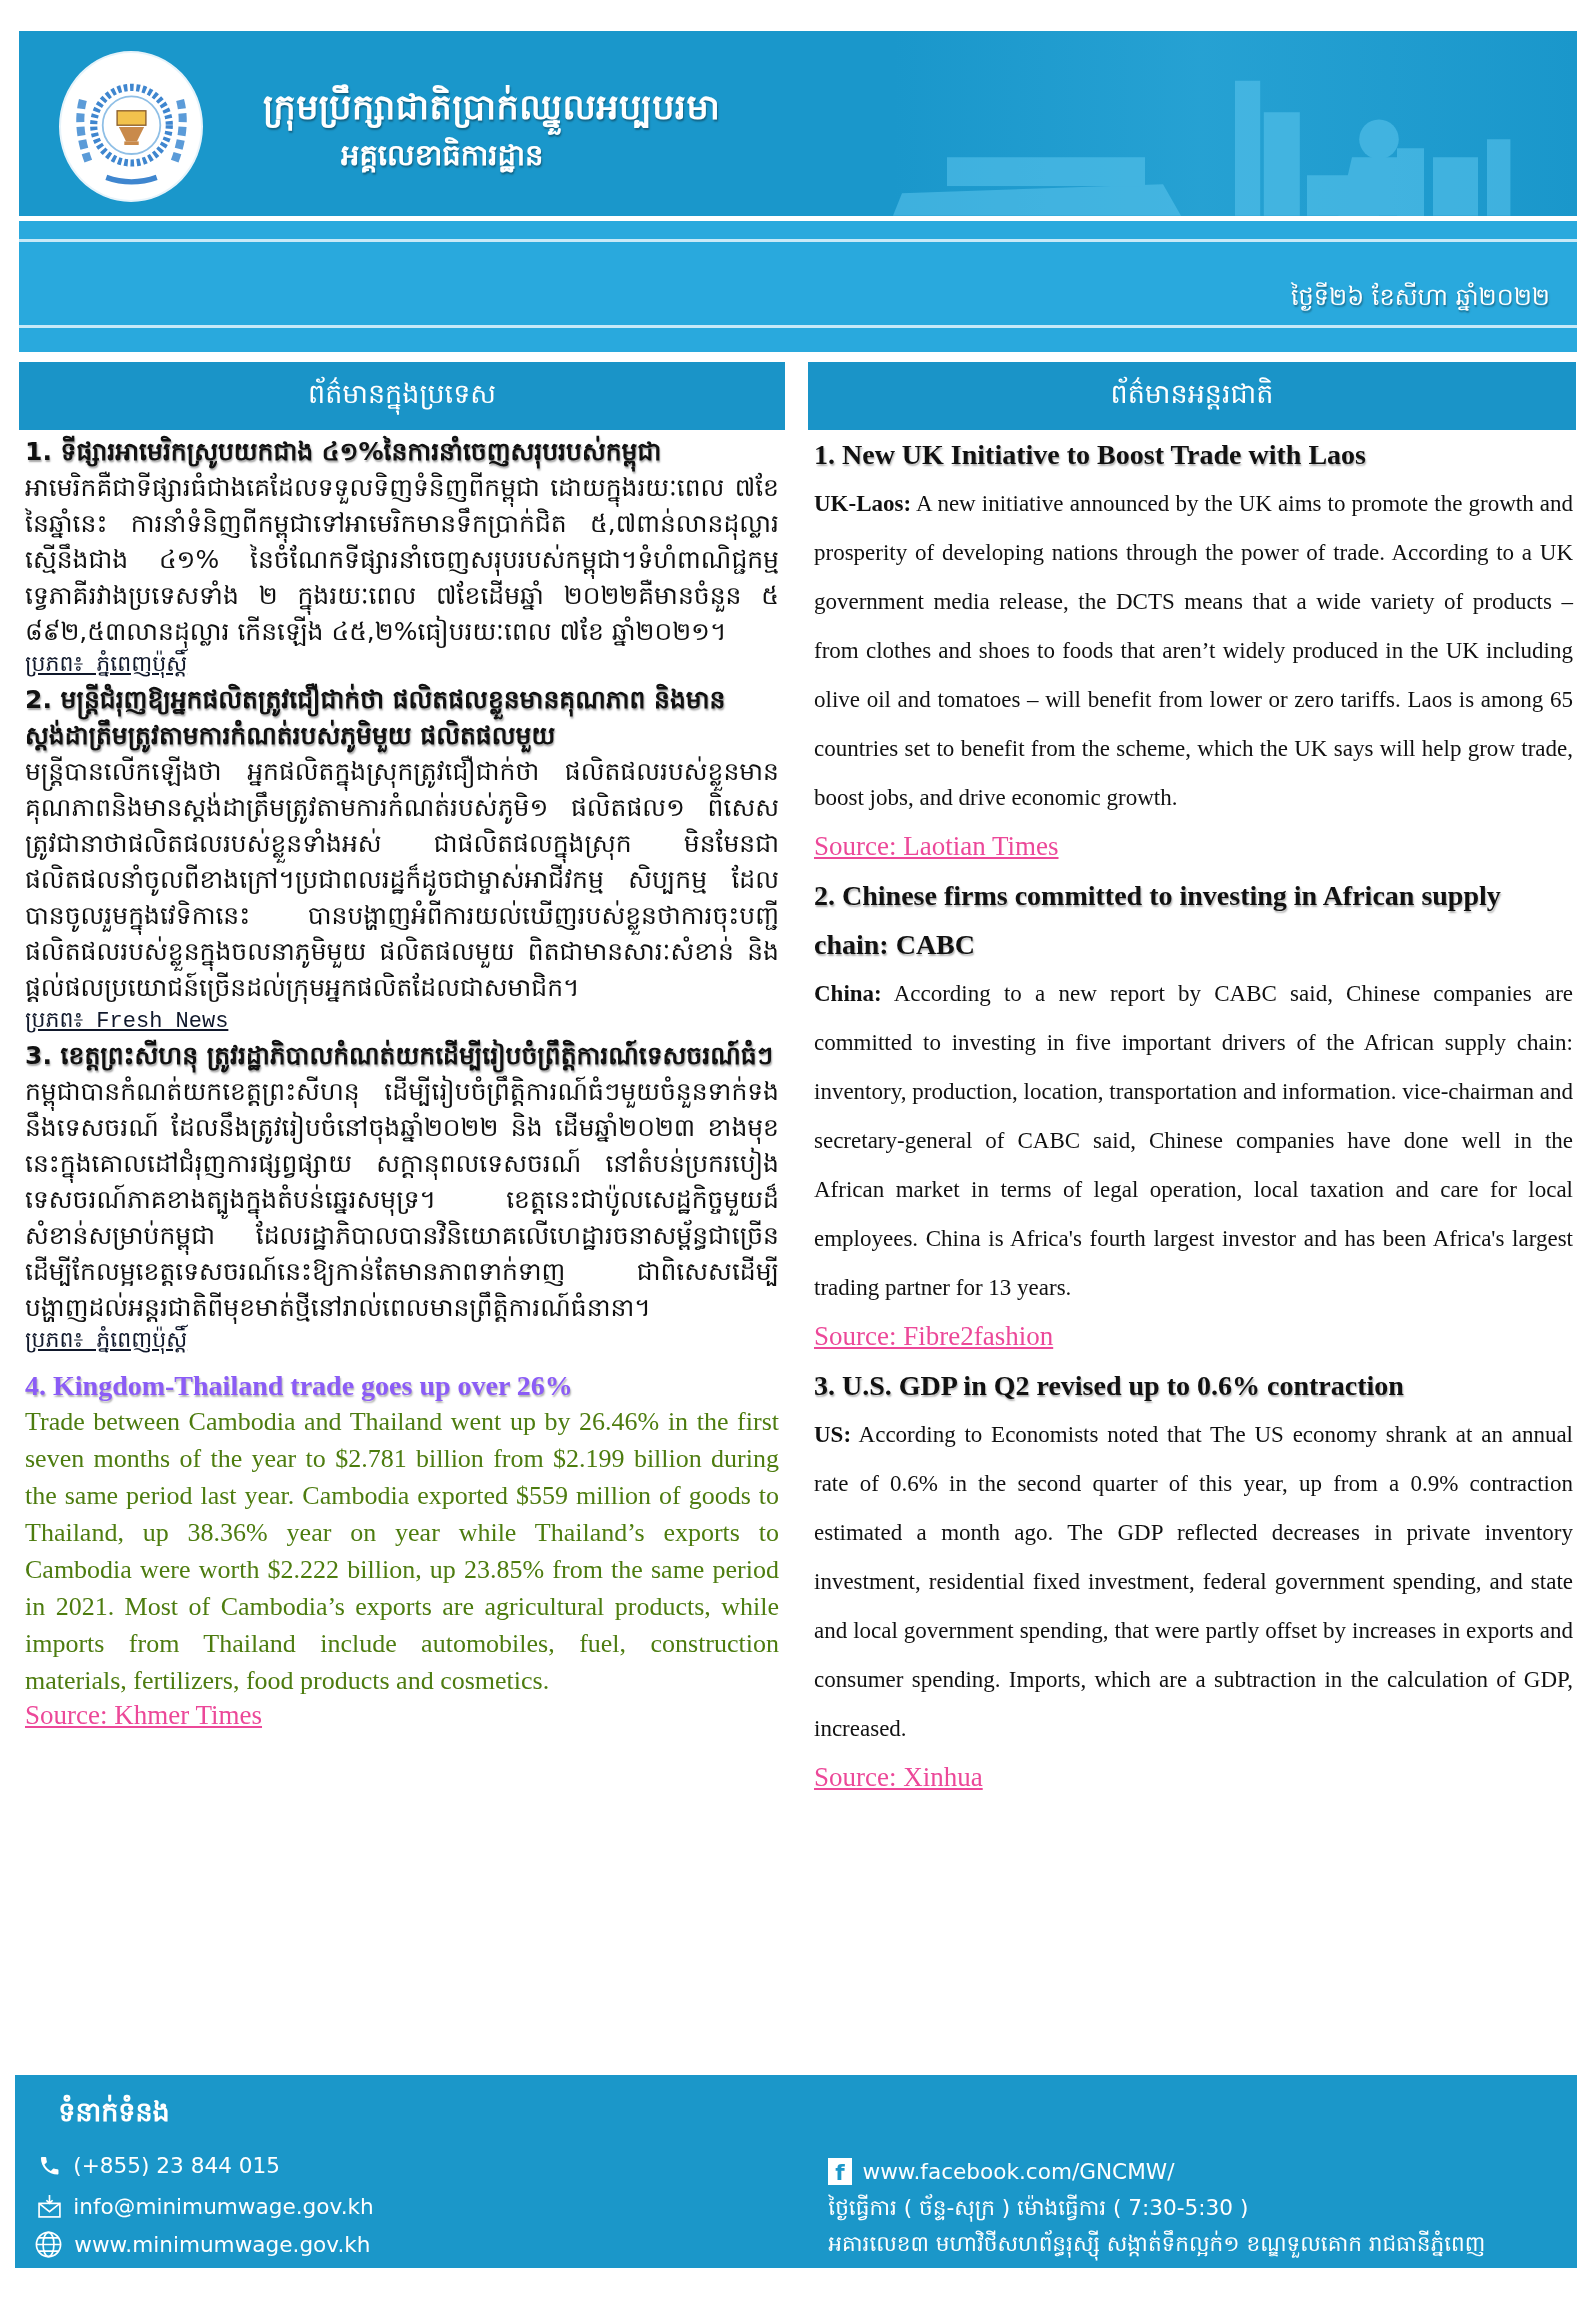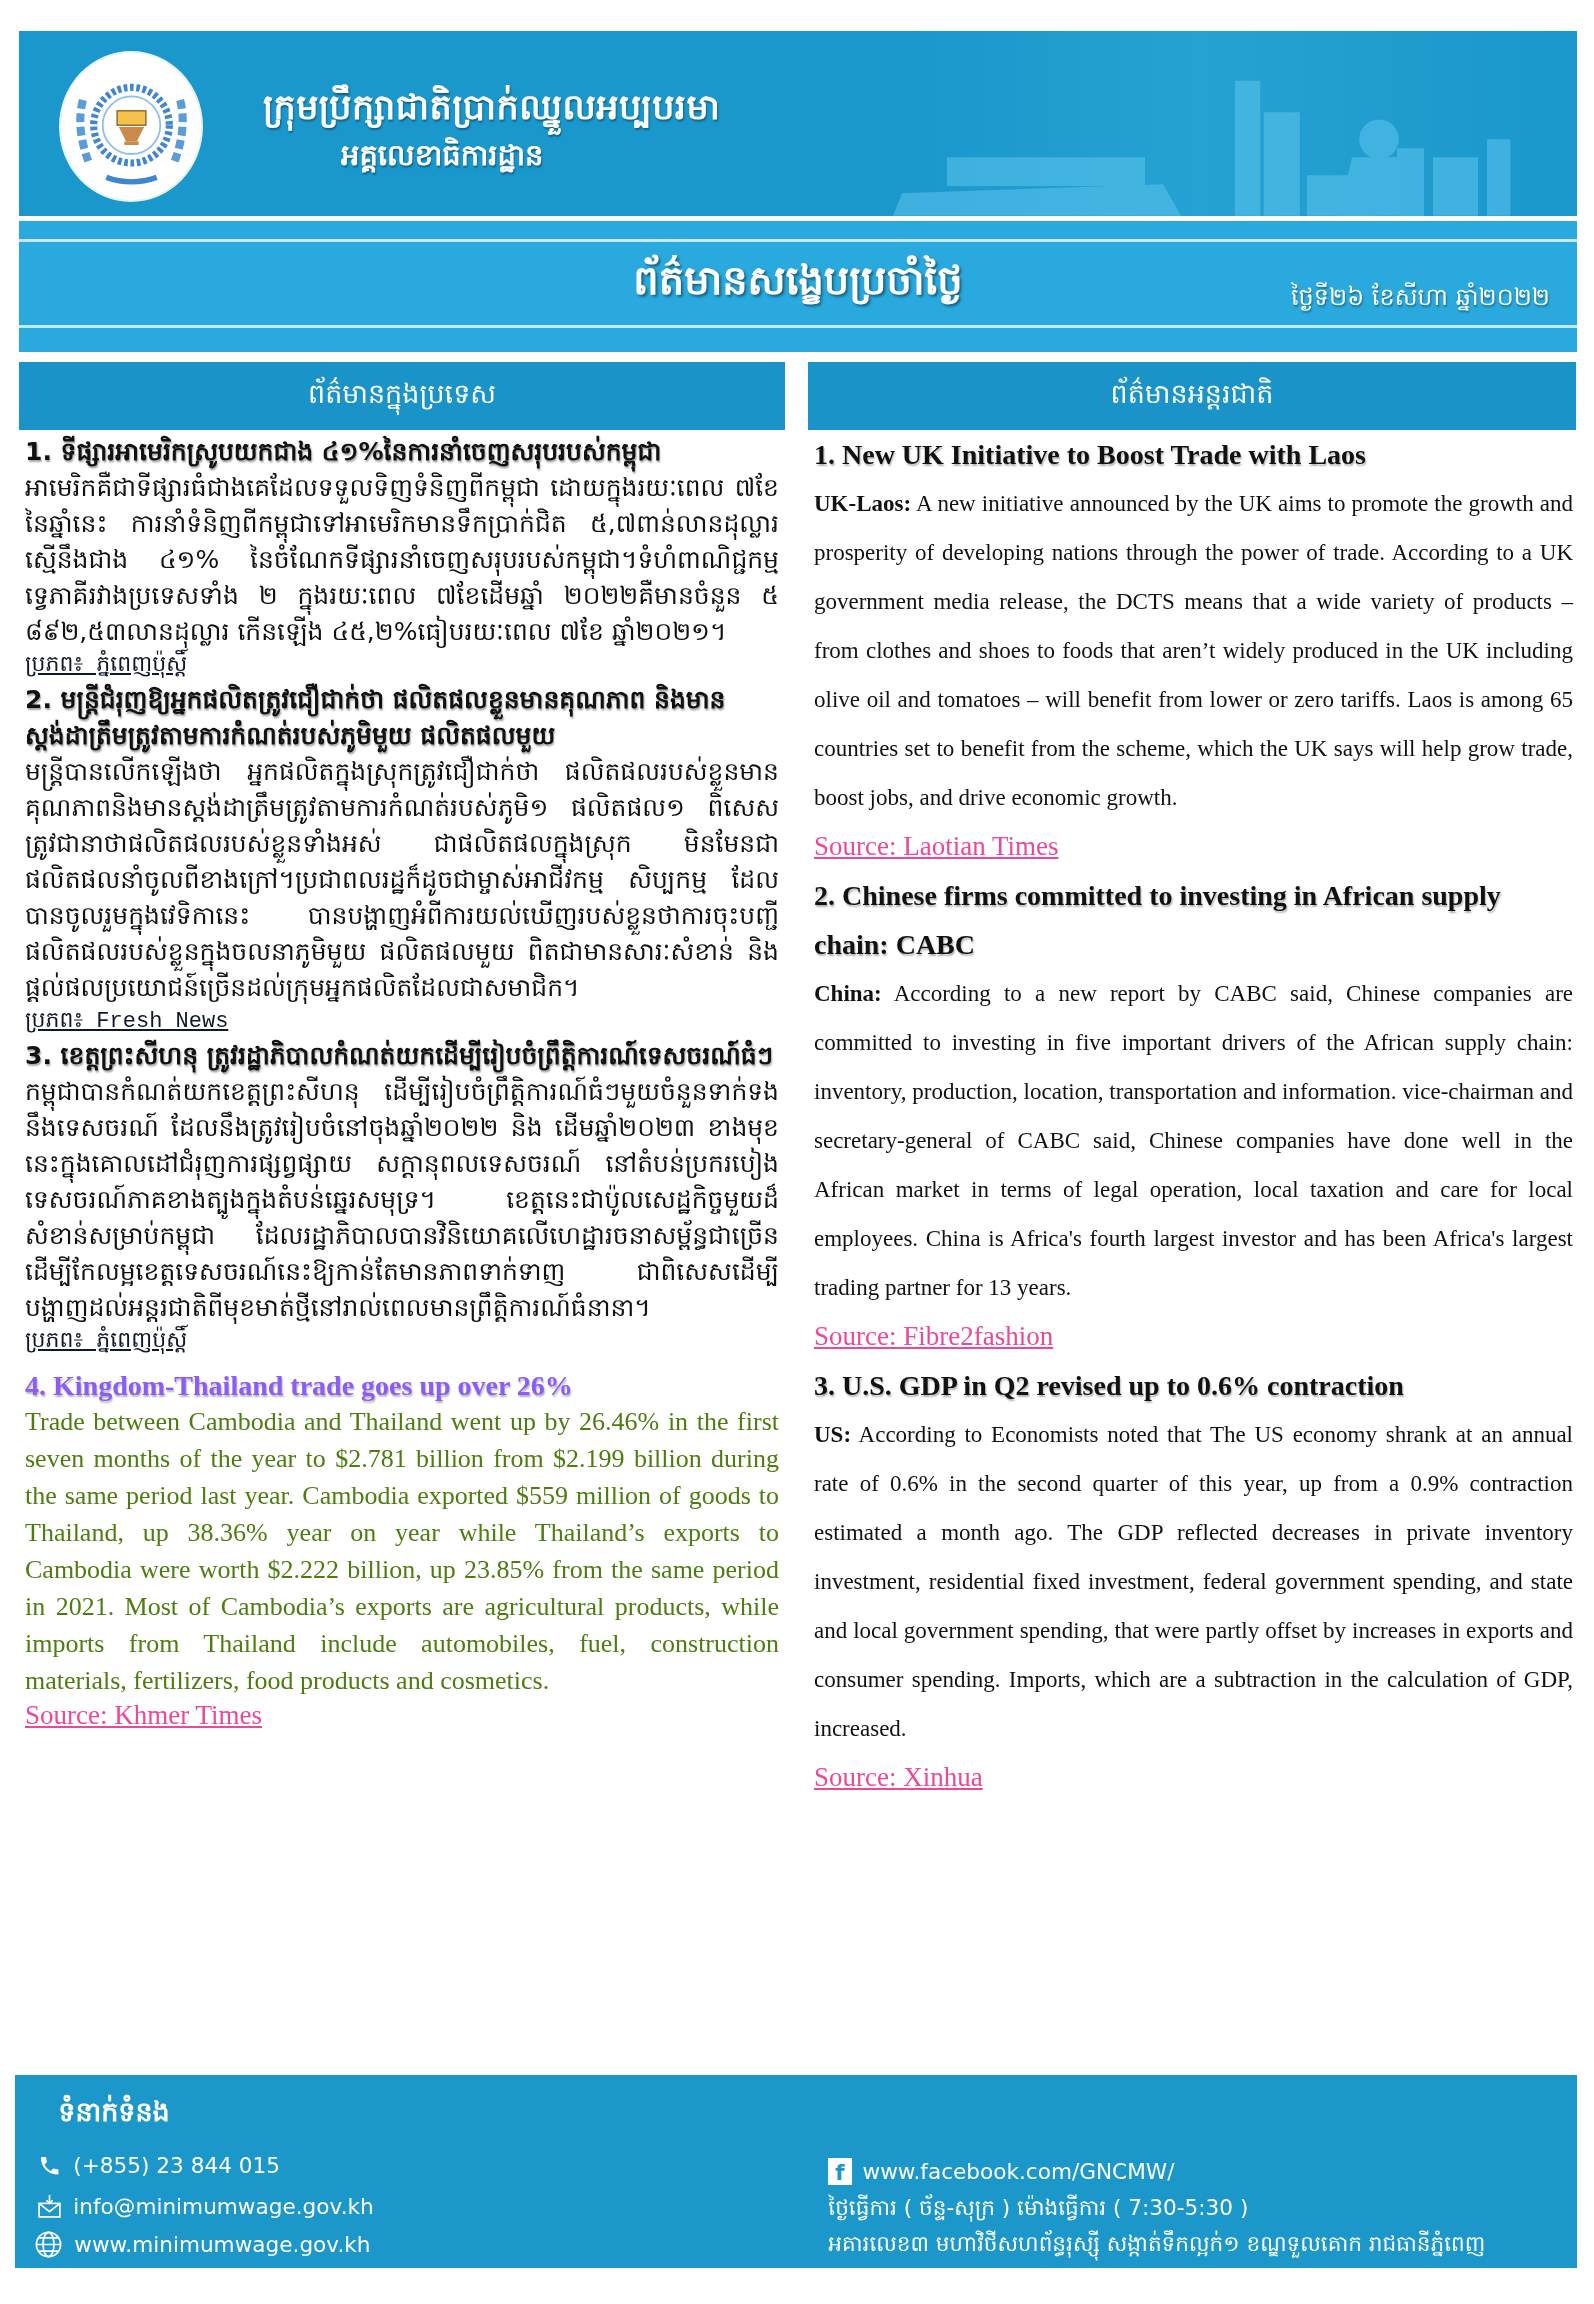--- a/index.html
+++ b/index.html
@@ -150,7 +150,6 @@
 <div class="title-band">
   <div class="line-top"></div>
   <div class="line-bot"></div>
-  <div class="doc-title">ព័ត៌មានសង្ខេបប្រចាំថ្ងៃ</div>
   <div class="doc-date">ថ្ងៃទី២៦ ខែសីហា ឆ្នាំ២០២២</div>
 </div>
 

